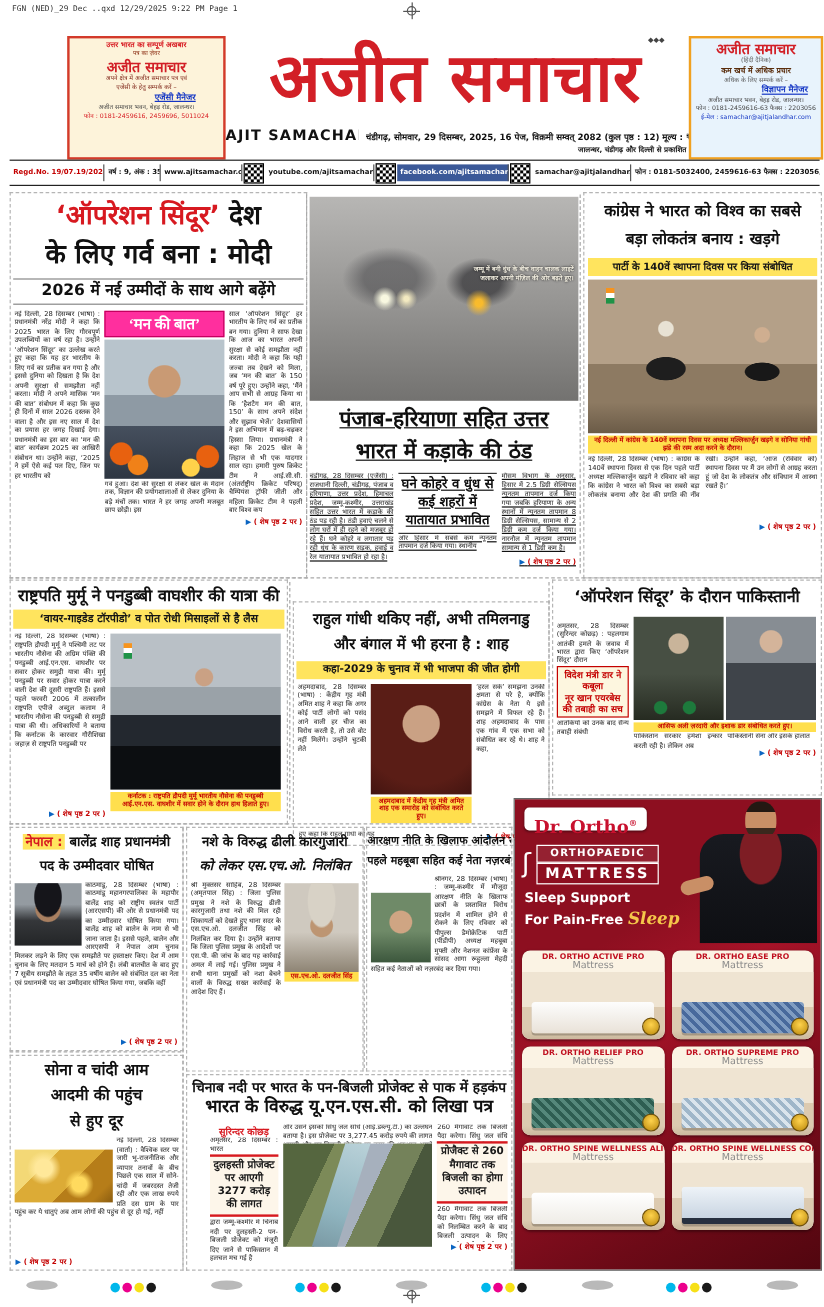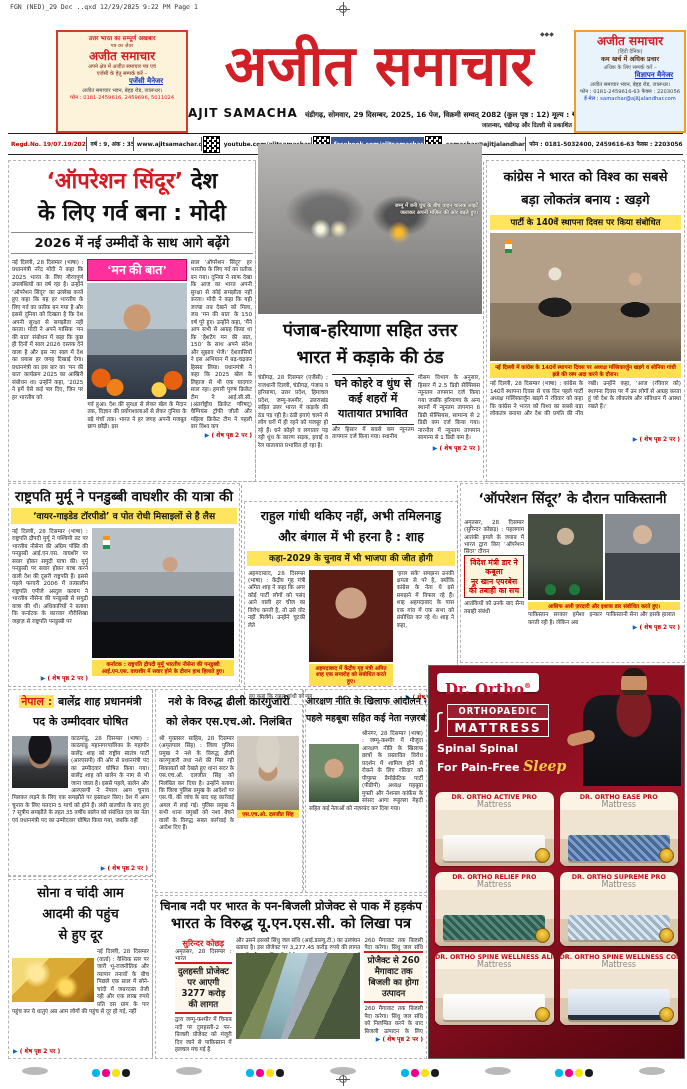--- a/index.html
+++ b/index.html
@@ -214,7 +214,7 @@
     </div>
   </div>
 
-  <div class="abs" style="left:258px;top:144px;width:224px;height:320px;">
+  <div class="abs" style="left:258px;top:164px;width:224px;height:320px;text-decoration:underline;">
     <div class="ph ph-fog" style="height:170px;">
       <div class="ovl-cap">जम्मू में बनी धुंध के बीच वाहन चालक लाइटें जलाकर अपनी मंज़िल की ओर बढ़ते हुए।</div>
     </div>

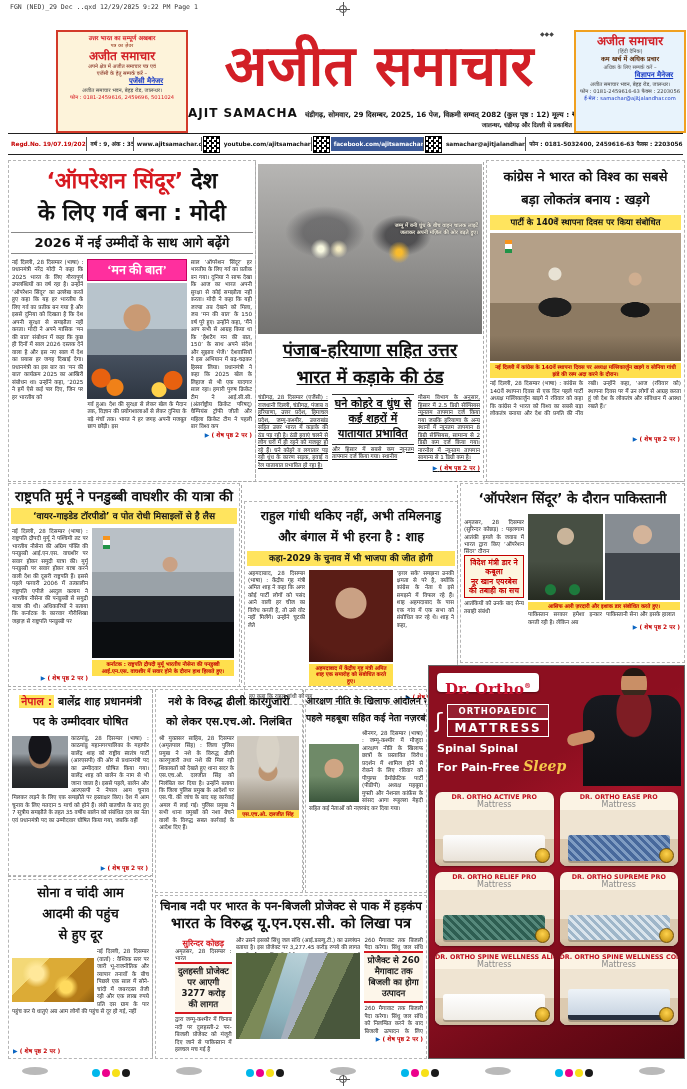--- a/index.html
+++ b/index.html
@@ -331,7 +331,7 @@
 
   <div class="abs dash" style="left:155px;top:689px;width:146px;height:202px;">
     <div class="hl ctr nowrap" style="font-size:11px;line-height:1.8;padding-top:2px;">नशे के विरुद्ध ढीली कारगुजारी</div>
-    <div class="hl ctr nowrap" style="font-size:11px;line-height:1.8;">को लेकर एस.एच.ओ. निलंबित</div>
+    <div class="hl ctr nowrap" style="font-size:11px;line-height:1.8;font-style:italic;">को लेकर एस.एच.ओ. निलंबित</div>
     <div class="bt" style="margin:3px;height:142px;">
       <span style="float:right;width:62px;margin:1px 0 1px 3px;display:block;">
         <span class="ph ph-sikh" style="display:block;width:62px;height:74px;"></span>

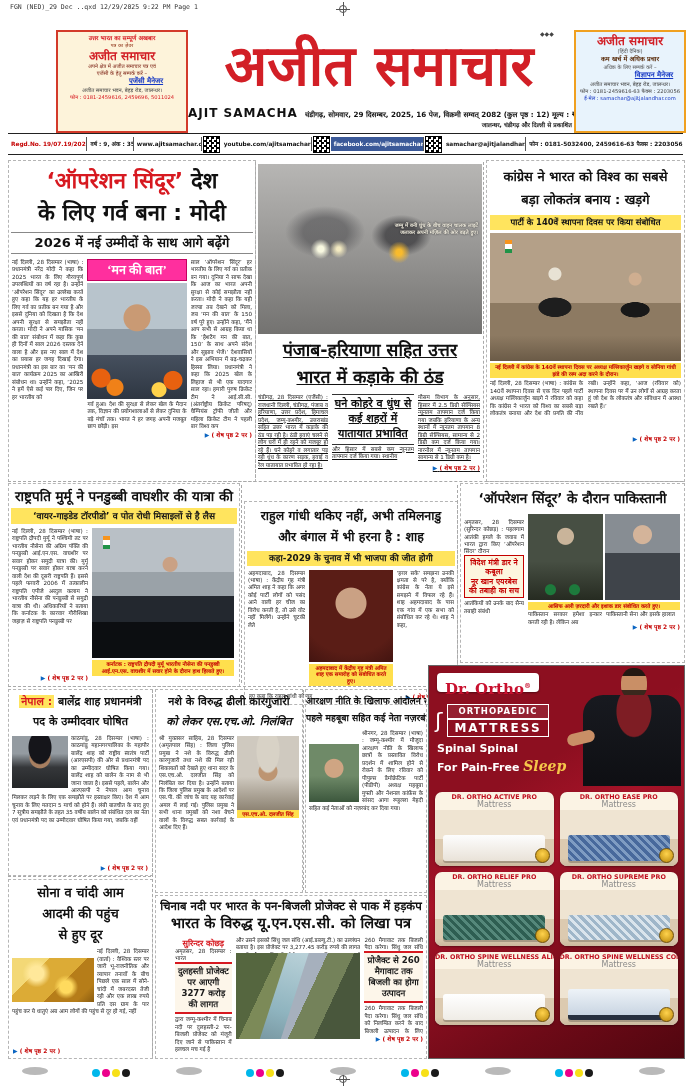--- a/index.html
+++ b/index.html
@@ -396,7 +396,7 @@
     <div class="spine">ʃ</div>
     <div class="orthob1">ORTHOPAEDIC</div>
     <div class="orthob2">MATTRESS</div>
-    <div class="tag" style="left:8px;top:76px;">Spinal Spinal</div>
+    <div class="tag" style="left:8px;top:76px;">Sleep Support</div>
     <div class="tag" style="left:8px;top:92px;"><span>For Pain-Free</span> <span class="sleep">Sleep</span></div>
     <div class="ajay">
         <div class="head"></div>

